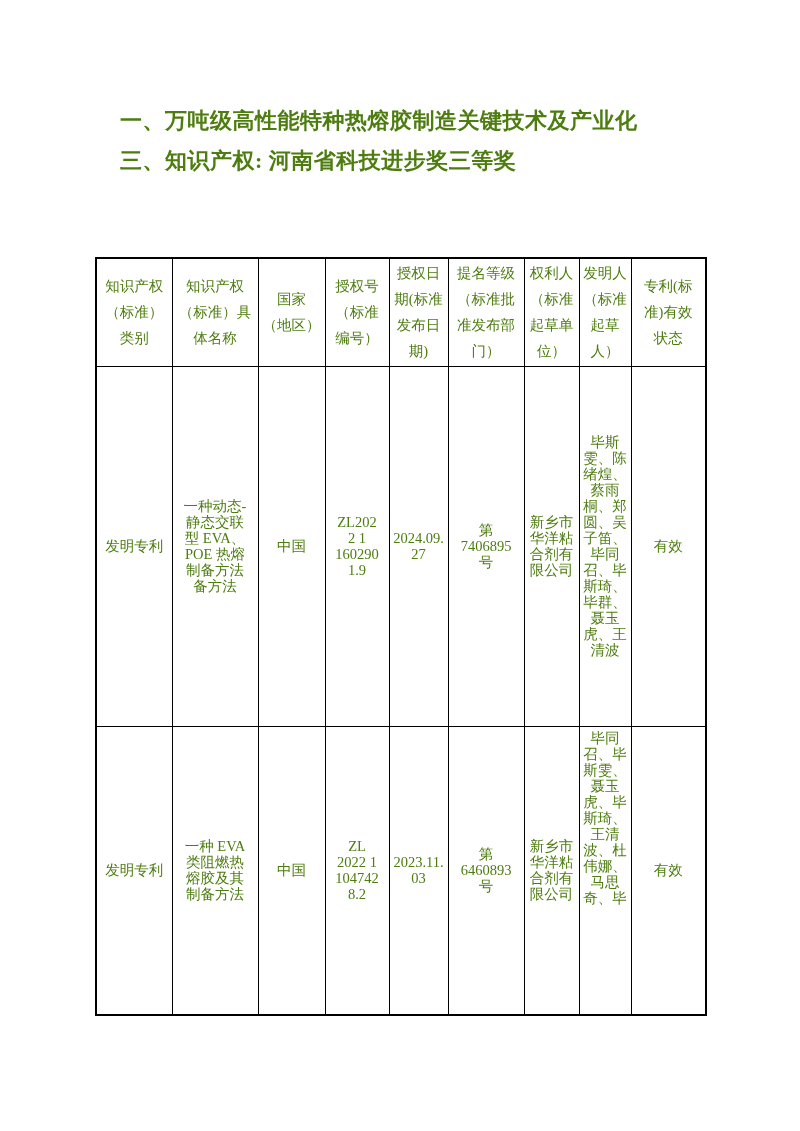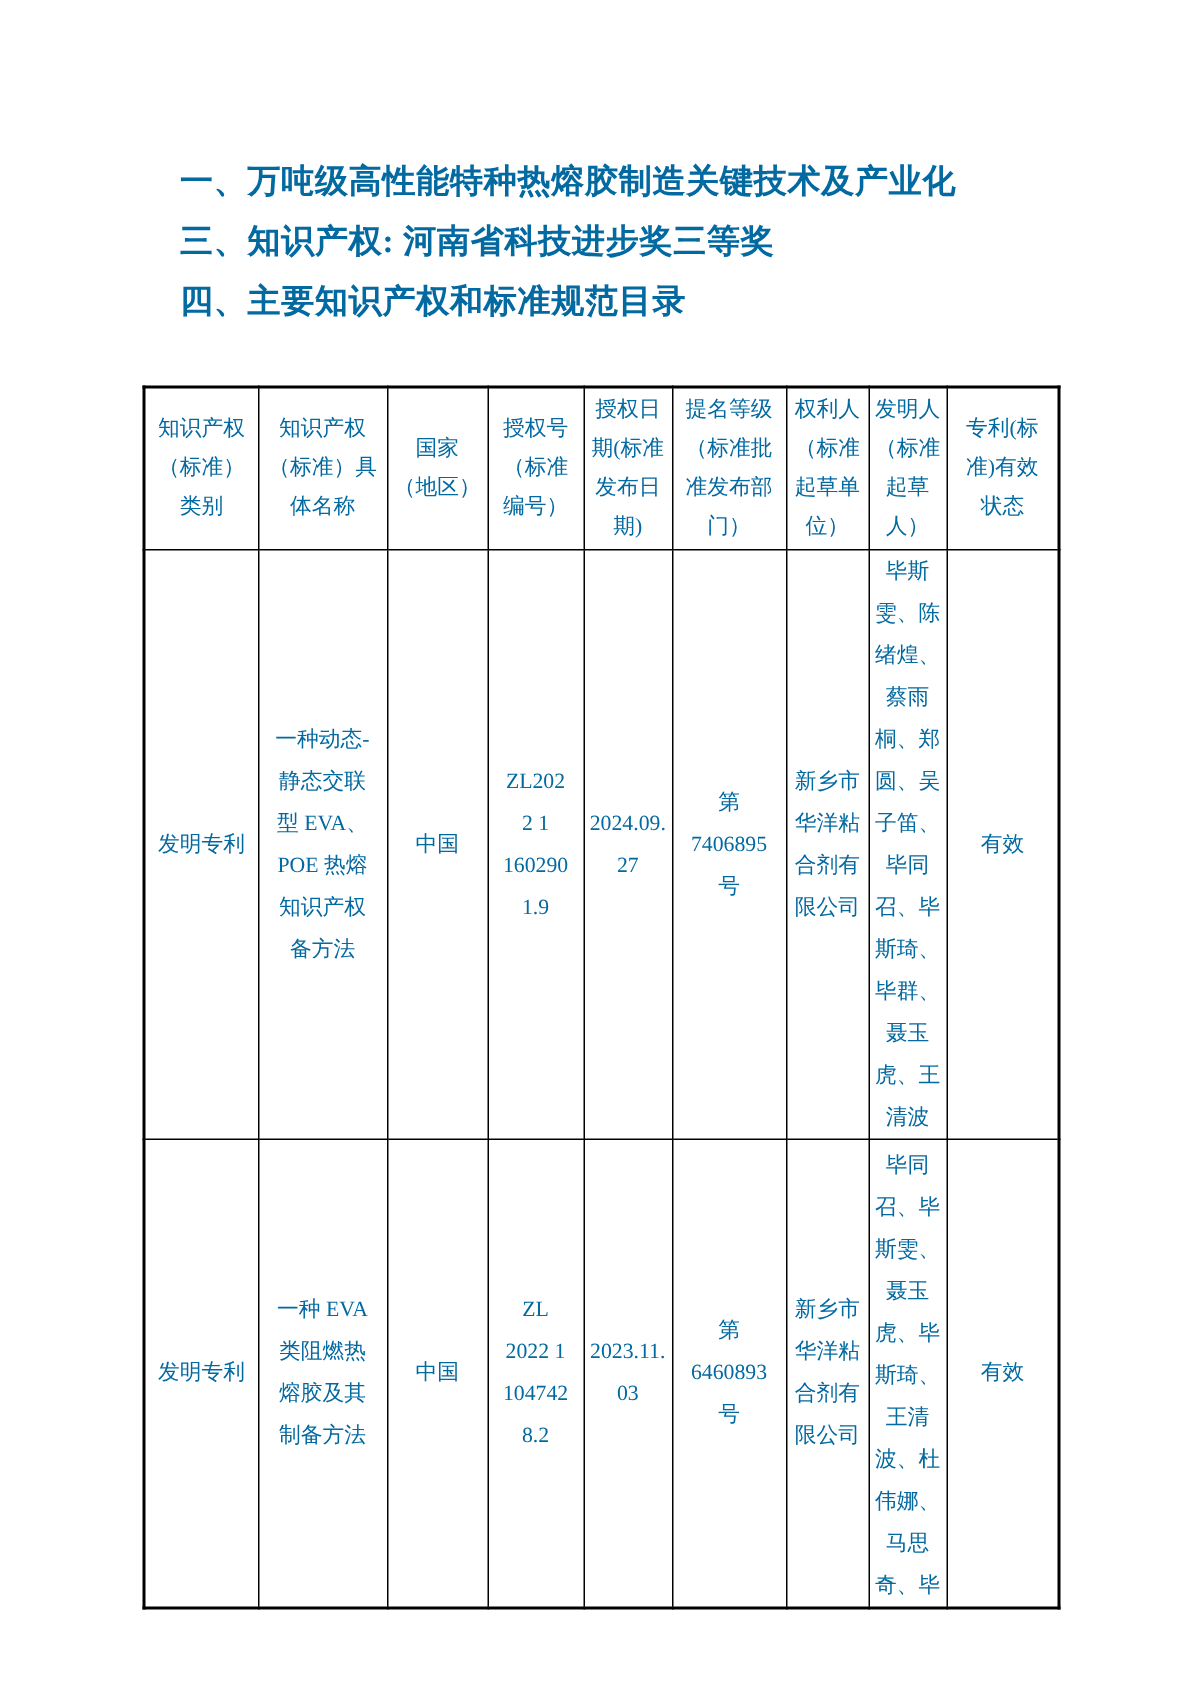--- a/index.html
+++ b/index.html
@@ -8,7 +8,7 @@
     width: 800px;
     height: 1131px;
     background: #ffffff;
-    color: #0369a1;
+    color: #4d7c0f;
     font-family: "Liberation Serif", "DejaVu Serif", serif;
     overflow: hidden;
   }

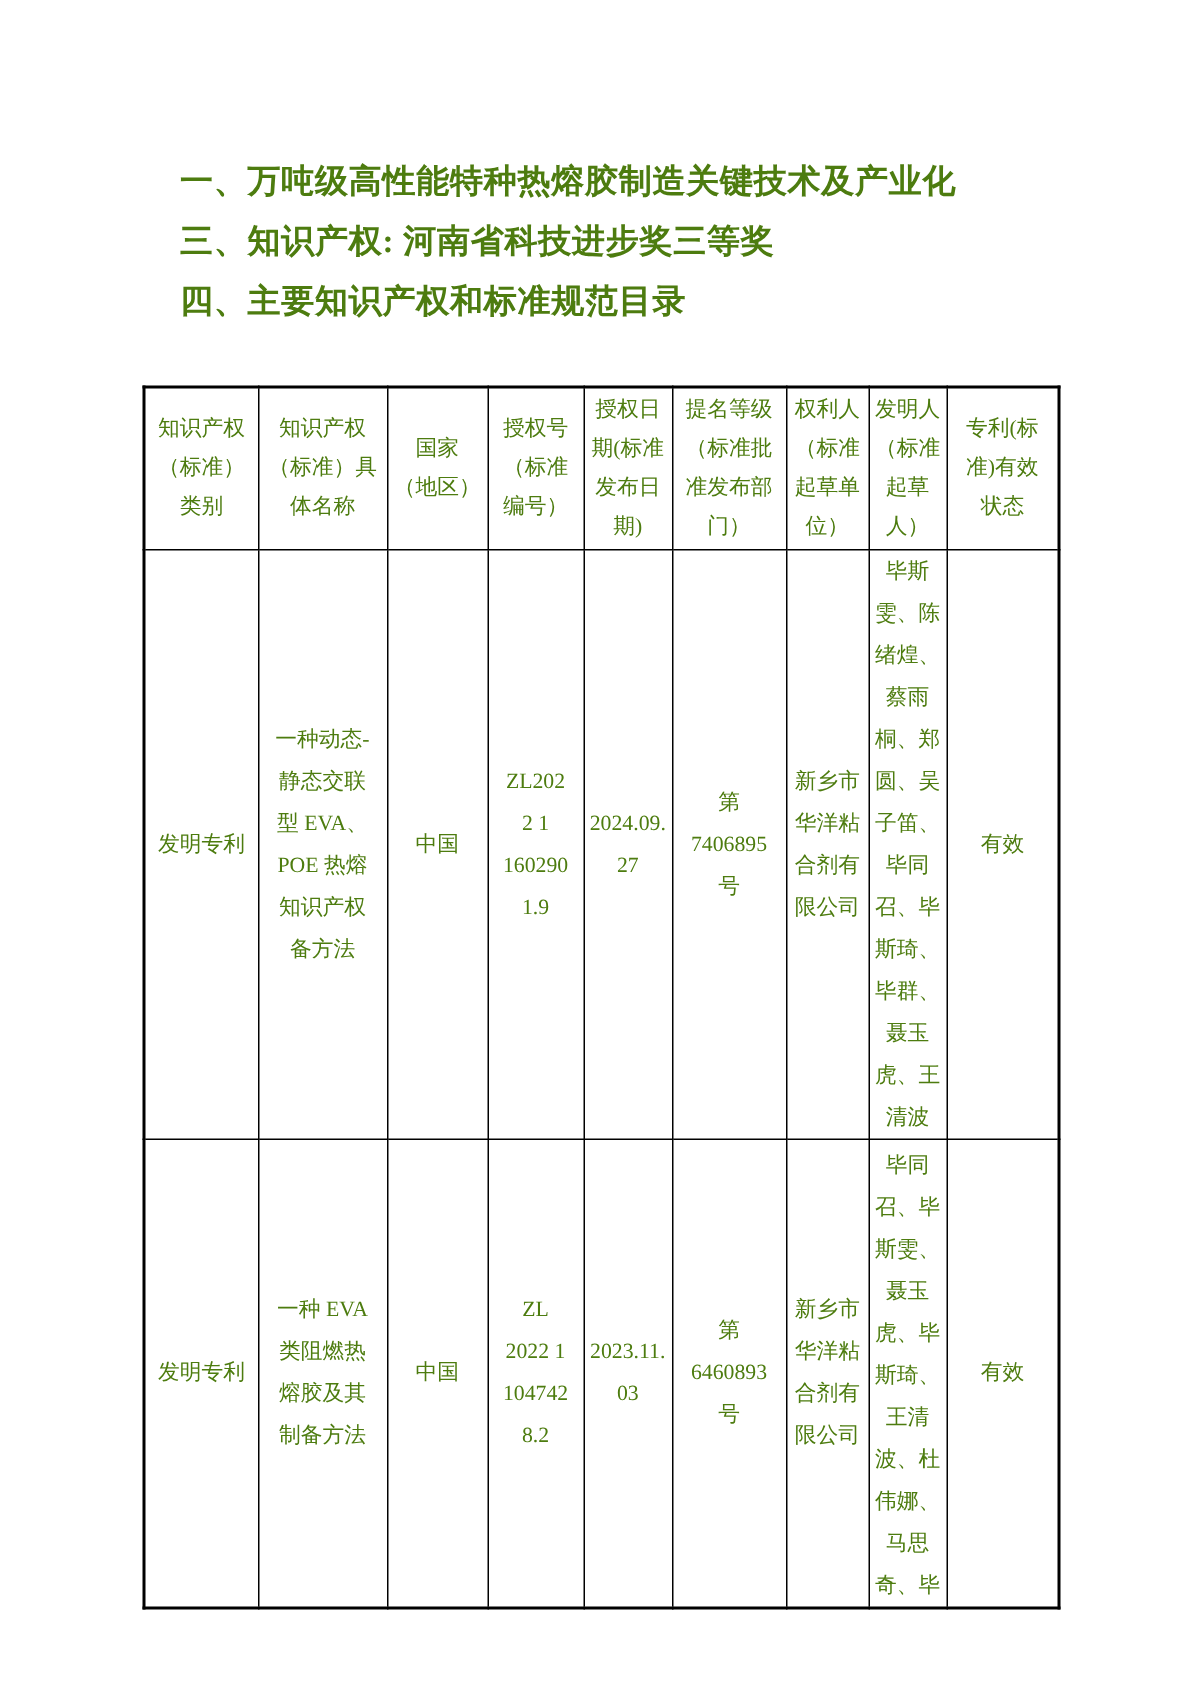--- a/index.html
+++ b/index.html
@@ -61,7 +61,6 @@
   <div class="headings">
     <div class="heading">一、万吨级高性能特种热熔胶制造关键技术及产业化</div>
     <div class="heading">三、知识产权: 河南省科技进步奖三等奖</div>
-    <div class="heading">四、主要知识产权和标准规范目录</div>
   </div>
 
   <table class="ip-table">

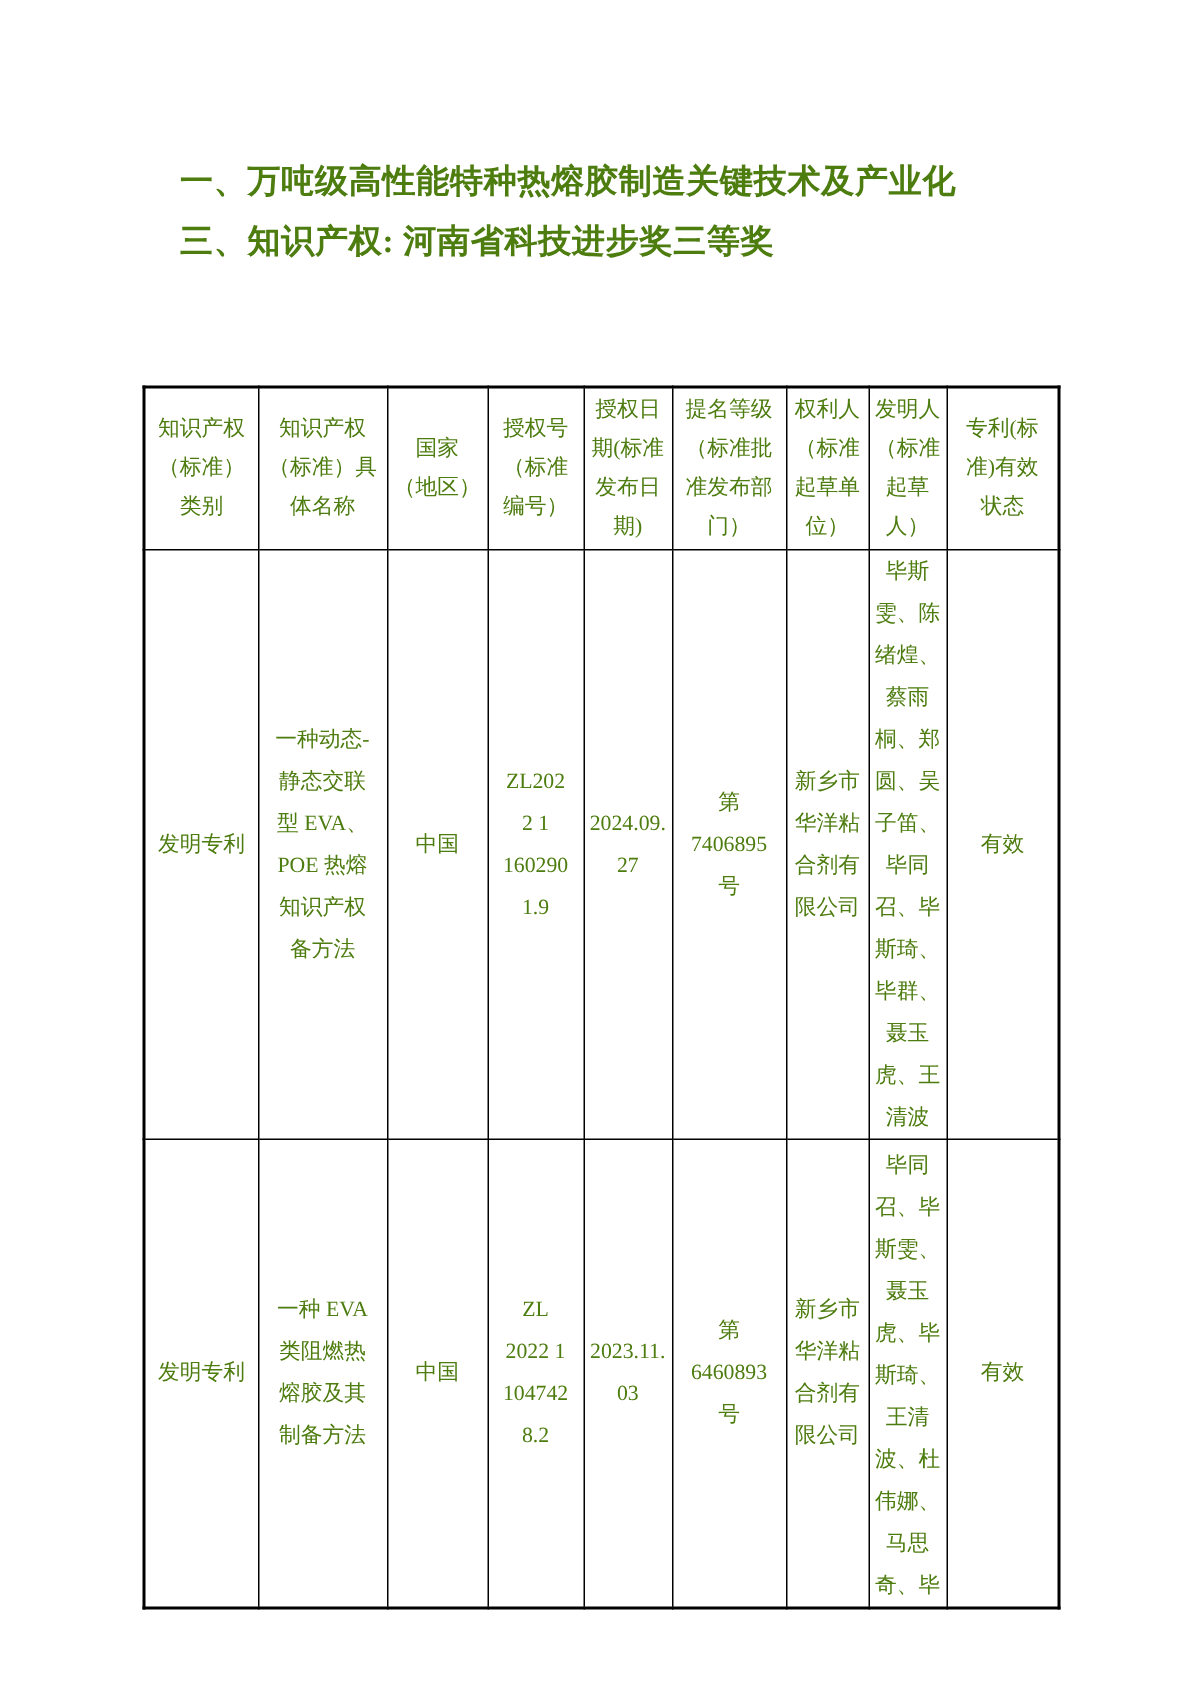--- a/index.html
+++ b/index.html
@@ -44,7 +44,7 @@
     overflow: hidden;
   }
   .ip-table th { line-height: 26px; }
-  .ip-table td { line-height: 28px; }
+  .ip-table td { line-height: 16px; }
   tr.header-row { height: 108px; }
   tr.data-row-1 { height: 360px; }
   tr.data-row-2 { height: 289px; }

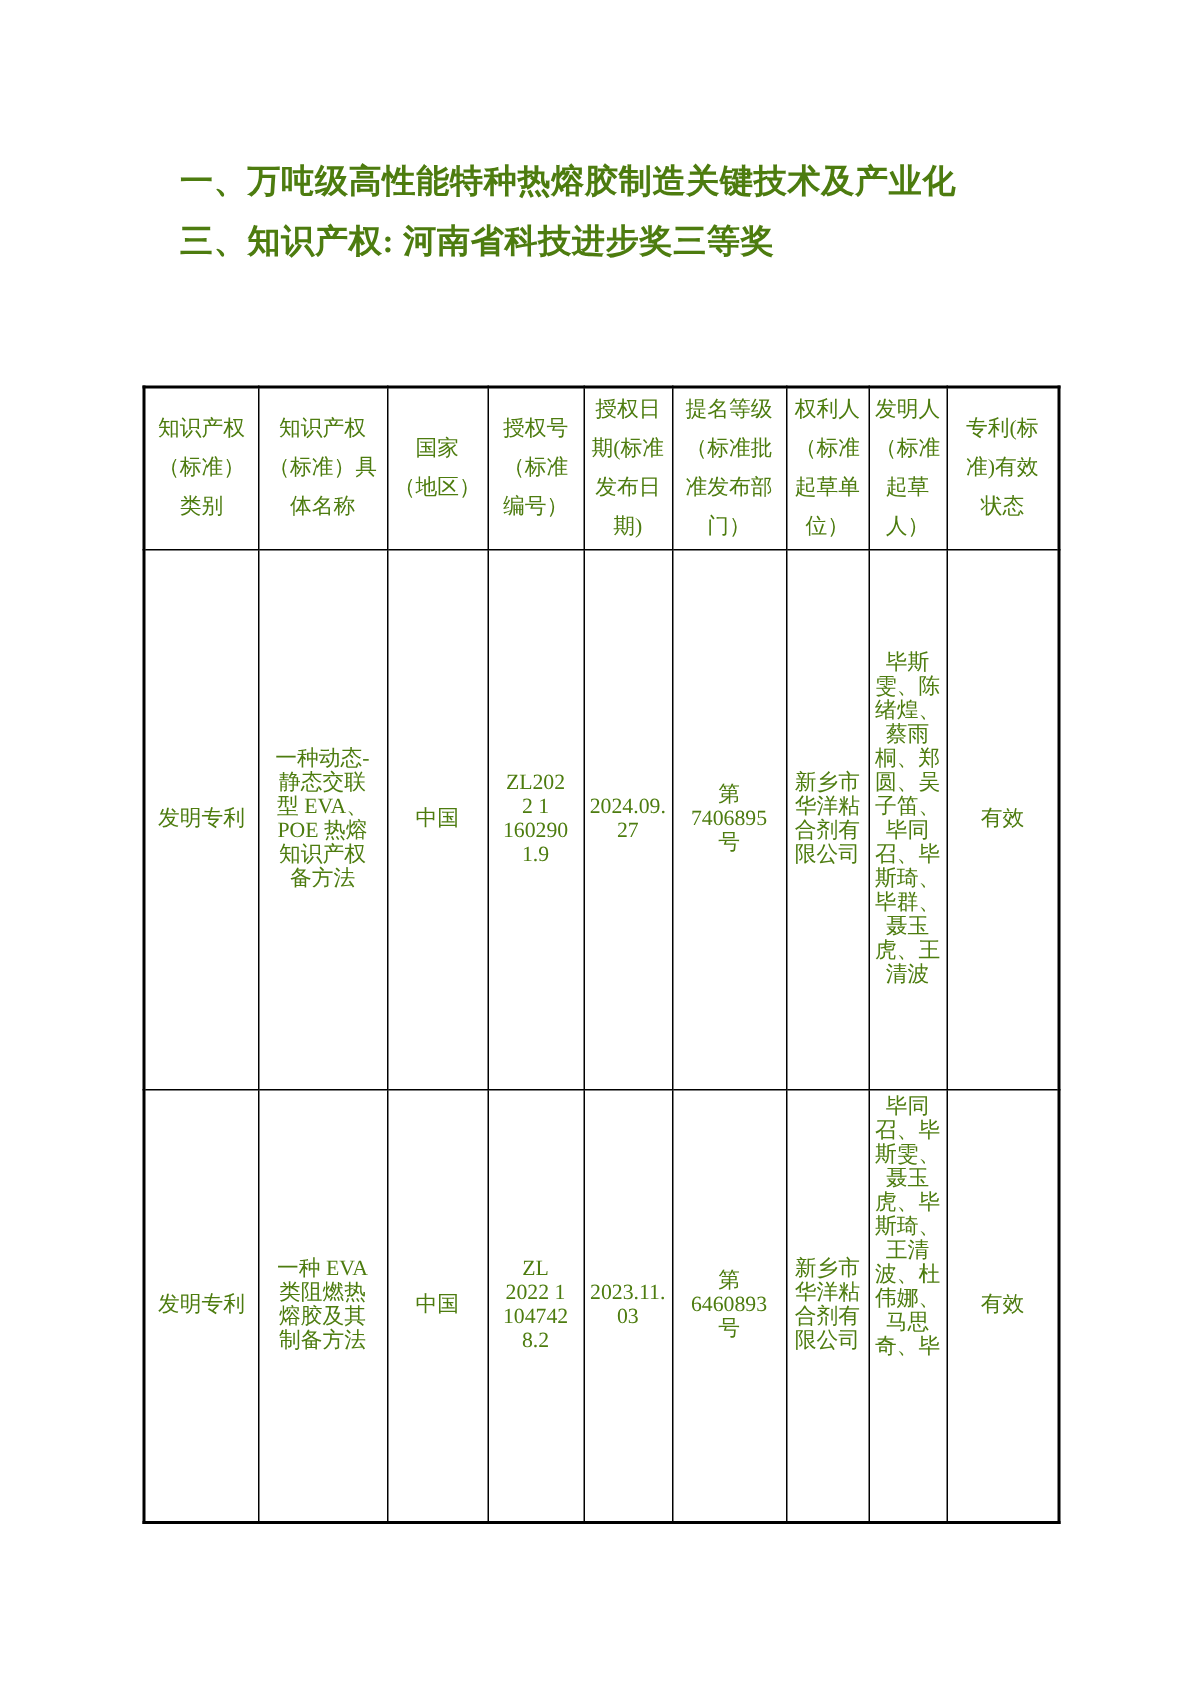--- a/index.html
+++ b/index.html
@@ -114,7 +114,7 @@
 静态交联
 型 EVA、
 POE 热熔
-知识产权
+制备方法
 备方法</td>
         <td>中国</td>
         <td>ZL202

